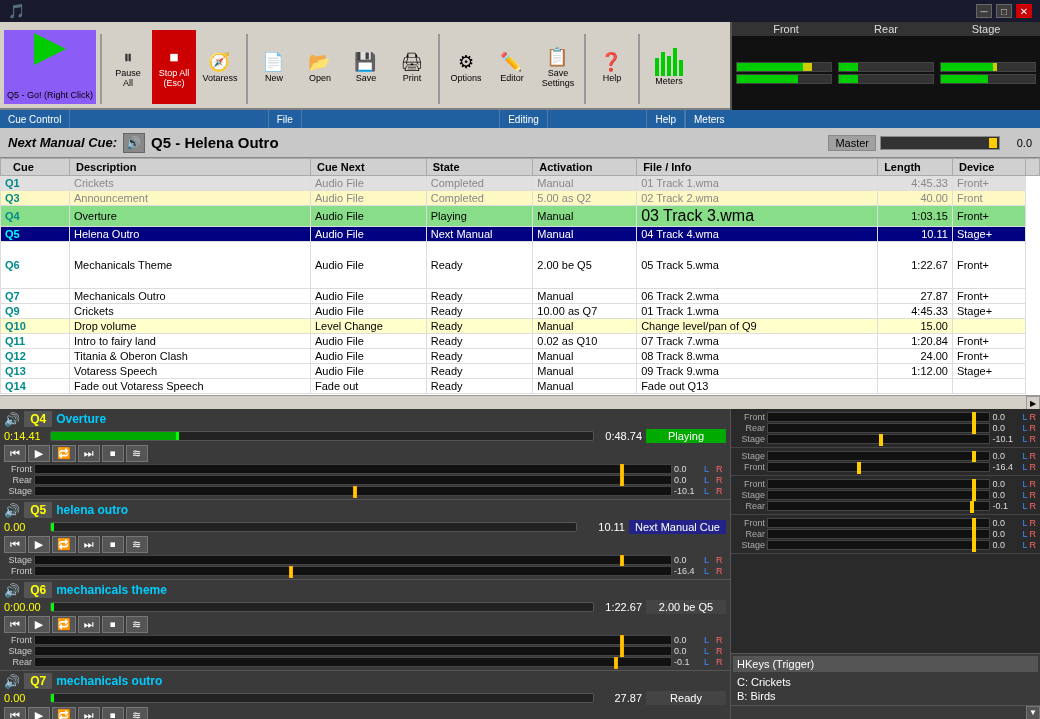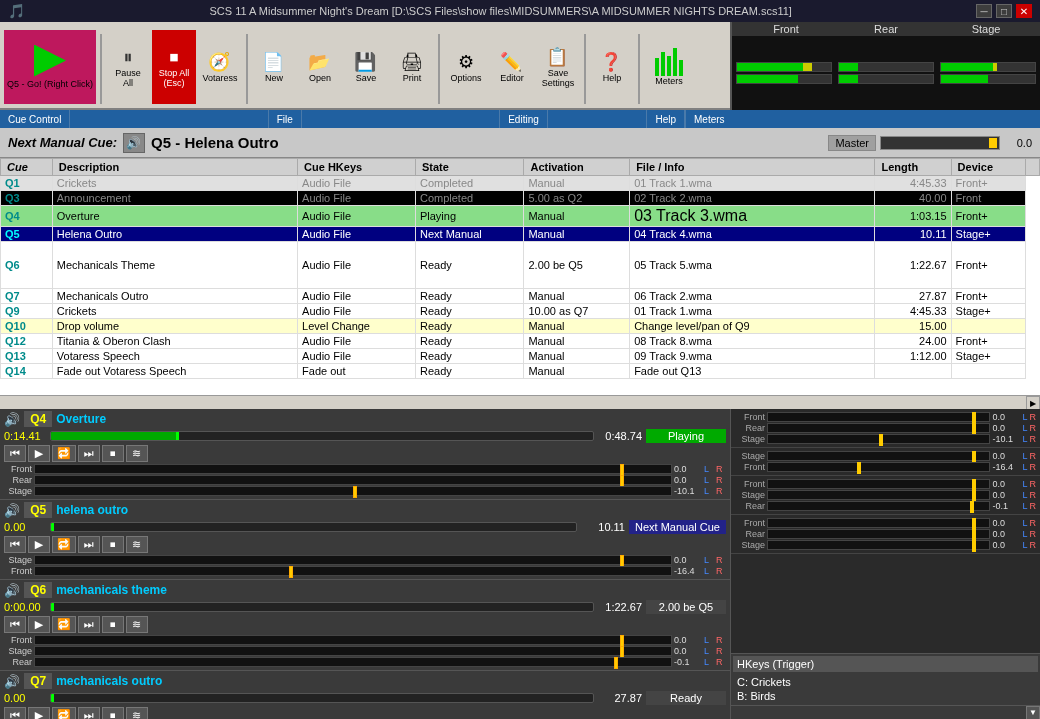--- a/index.html
+++ b/index.html
@@ -40,7 +40,6 @@
 
 <div id="titlebar">
   <span style="font-size:14px;">🎵</span>
-  <span class="title">SCS 11  A Midsummer Night's Dream [D:\SCS Files\show files\MIDSUMMERS\A MIDSUMMER NIGHTS DREAM.scs11]</span>
   <div class="controls">
     <div class="win-btn">─</div>
     <div class="win-btn">□</div>

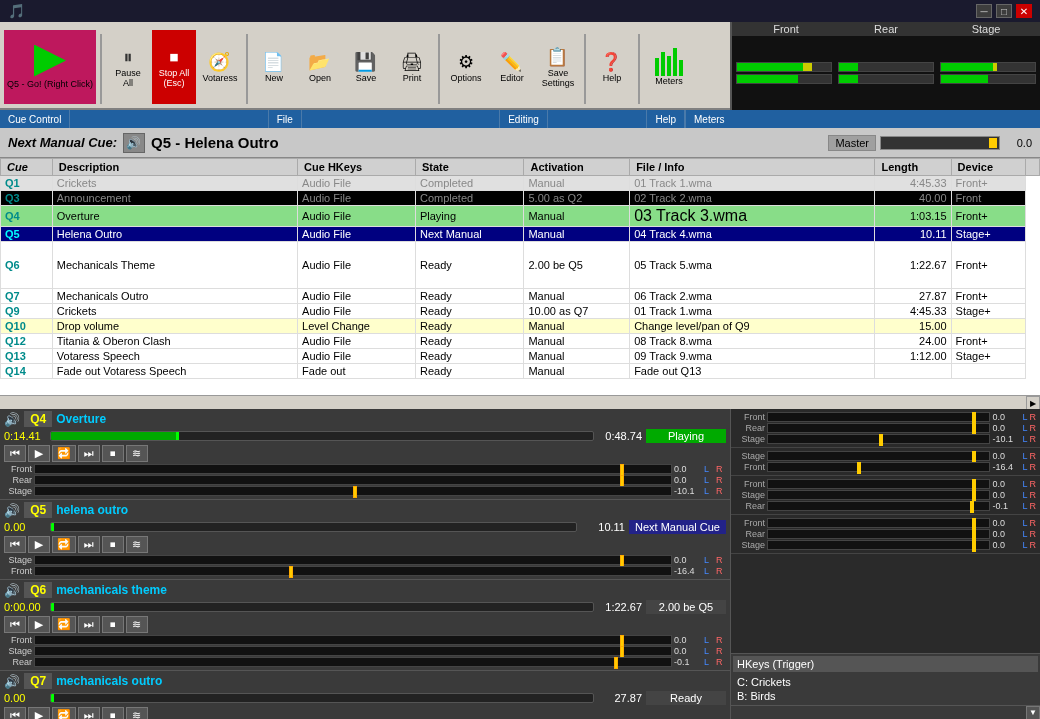--- a/index.html
+++ b/index.html
@@ -50,7 +50,7 @@
 <div id="toolbar-area" style="position:relative; background:#d4d0c8;">
   <div id="toolbar">
 
-    <div class="toolbar-btn" style="background:#be185d; min-width:60px;">
+    <div class="toolbar-btn" style="background:#8b5cf6; min-width:60px;justify-content:space-between;">
       <div style="width:32px;height:32px;background:#00cc00;clip-path:polygon(0 0,100% 50%,0 100%);margin-bottom:2px;"></div>
       <div style="font-size:9px;text-align:center;line-height:1.2;">Q5 - Go!
 (Right Click)</div>

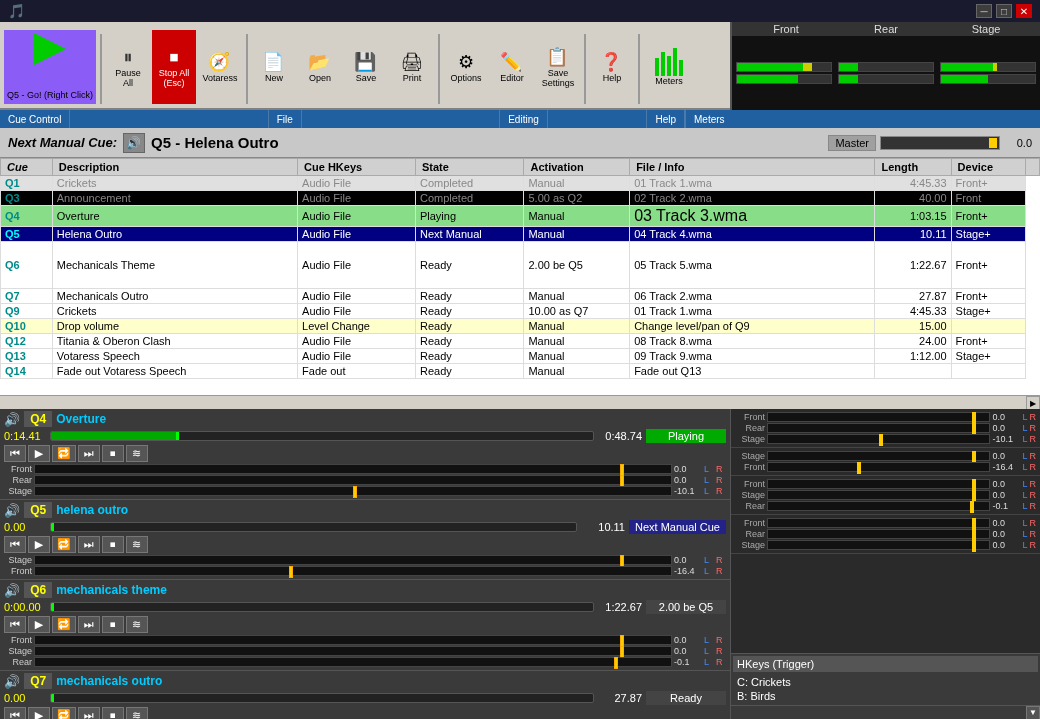--- a/index.html
+++ b/index.html
@@ -209,7 +209,7 @@
   <table id="cue-table" style="width:100%;border-collapse:collapse;font-size:11px;">
     <thead>
       <tr>
-        <th style="background:#d0d0d0;border:1px solid #aaa;padding:2px 6px;font-size:11px;text-align:left;position:sticky;top:0;min-width:30px;font-style:italic;">Cue</th>
+        <th style="background:#d0d0d0;border:1px solid #aaa;padding:2px 12px;font-size:11px;text-align:left;position:sticky;top:0;min-width:30px;">Cue</th>
         <th style="background:#d0d0d0;border:1px solid #aaa;padding:2px 6px;font-size:11px;text-align:left;position:sticky;top:0;min-width:160px;">Description</th>
         <th style="background:#d0d0d0;border:1px solid #aaa;padding:2px 6px;font-size:11px;text-align:left;position:sticky;top:0;">Cue HKeys</th>
         <th style="background:#d0d0d0;border:1px solid #aaa;padding:2px 6px;font-size:11px;text-align:left;position:sticky;top:0;">State</th>

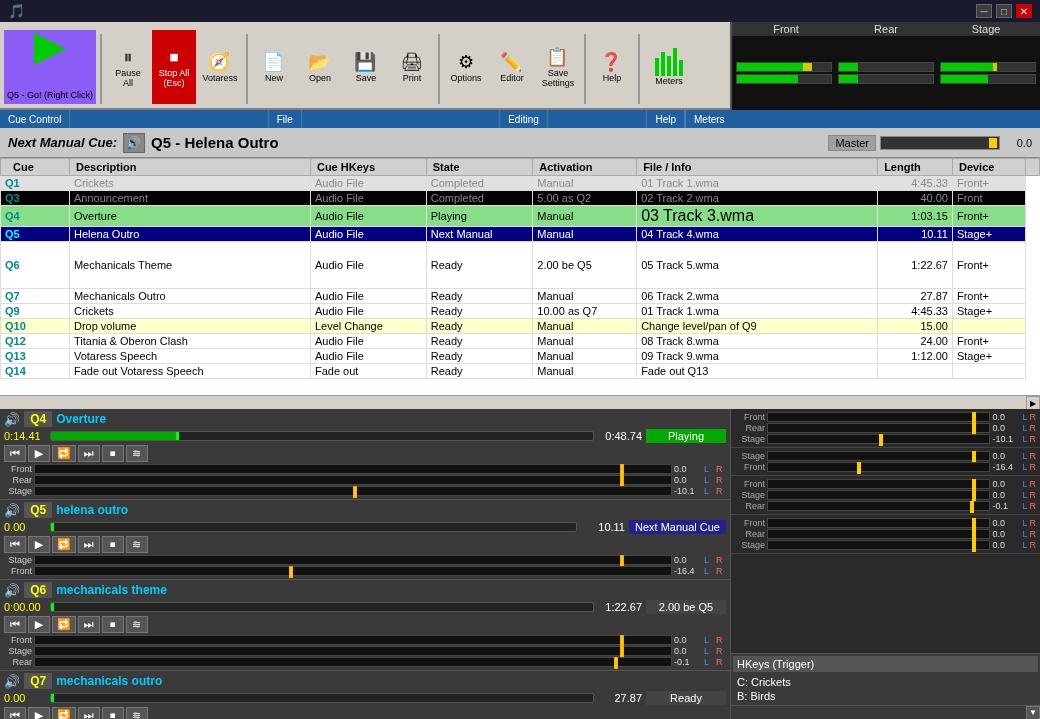--- a/index.html
+++ b/index.html
@@ -211,7 +211,7 @@
       <tr>
         <th style="background:#d0d0d0;border:1px solid #aaa;padding:2px 12px;font-size:11px;text-align:left;position:sticky;top:0;min-width:30px;">Cue</th>
         <th style="background:#d0d0d0;border:1px solid #aaa;padding:2px 6px;font-size:11px;text-align:left;position:sticky;top:0;min-width:160px;">Description</th>
-        <th style="background:#d0d0d0;border:1px solid #aaa;padding:2px 6px;font-size:11px;text-align:left;position:sticky;top:0;">Cue HKeys</th>
+        <th style="background:#d0d0d0;border:1px solid #aaa;padding:2px 6px;font-size:11px;text-align:left;position:sticky;top:0;">Cue Next</th>
         <th style="background:#d0d0d0;border:1px solid #aaa;padding:2px 6px;font-size:11px;text-align:left;position:sticky;top:0;">State</th>
         <th style="background:#d0d0d0;border:1px solid #aaa;padding:2px 6px;font-size:11px;text-align:left;position:sticky;top:0;">Activation</th>
         <th style="background:#d0d0d0;border:1px solid #aaa;padding:2px 6px;font-size:11px;text-align:left;position:sticky;top:0;min-width:160px;">File / Info</th>

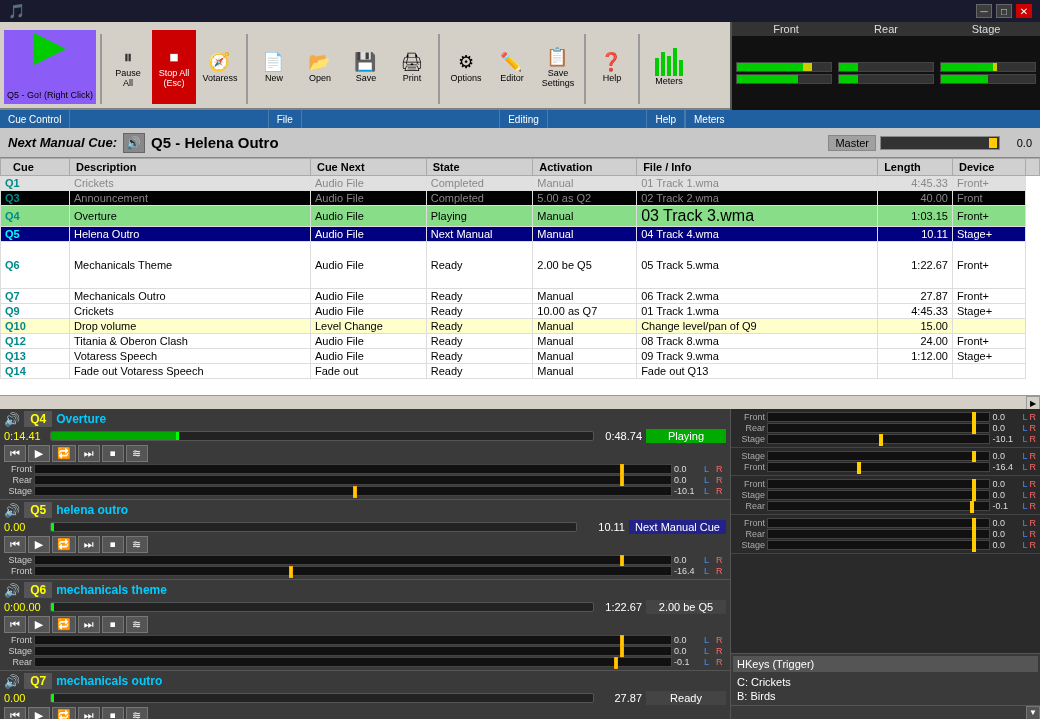--- a/index.html
+++ b/index.html
@@ -231,7 +231,7 @@
     <td style="border:1px solid #ddd;padding:1px 4px;font-size:11px;text-align:right;">4:45.33</td>
     <td style="border:1px solid #ddd;padding:1px 4px;font-size:11px;">Front+</td>
   </tr>
-        <tr style="background: #000000; color: rgb(136, 136, 136);">
+        <tr style="background: #fef9c3; color: rgb(136, 136, 136);">
     <td style="border:1px solid #ddd;padding:1px 4px;font-size:11px;color:#008b8b;font-weight:bold;">Q3</td>
     <td style="border:1px solid #ddd;padding:1px 4px;font-size:11px;color:#888">Announcement</td>
     <td style="border:1px solid #ddd;padding:1px 4px;font-size:11px;">Audio File</td>

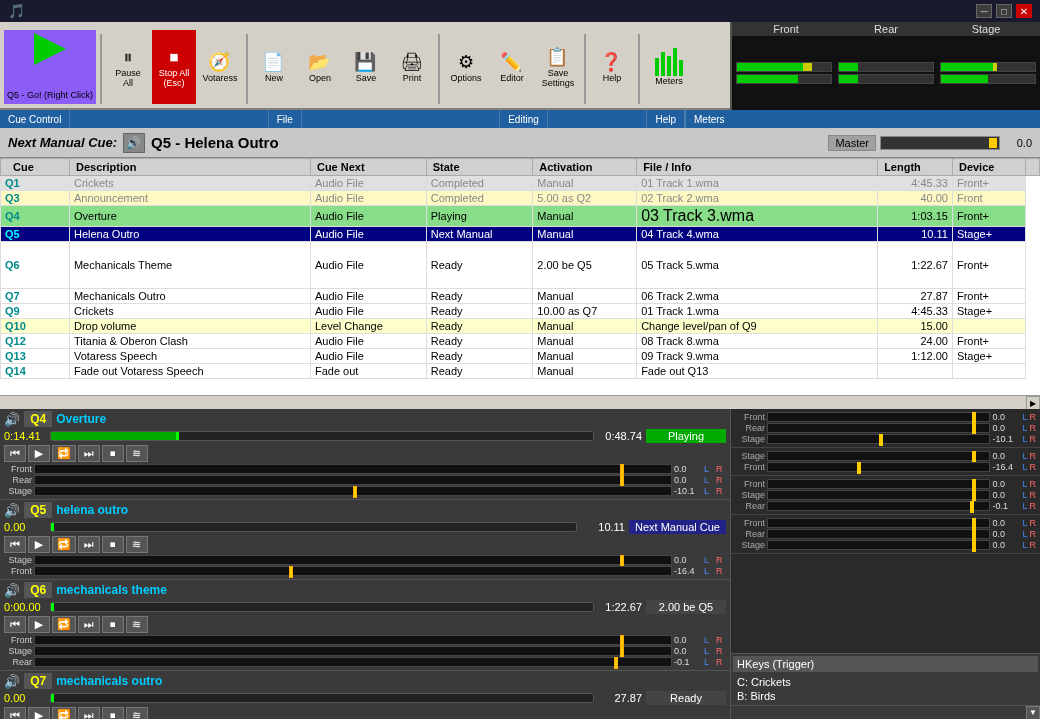--- a/index.html
+++ b/index.html
@@ -302,6 +302,16 @@
     <td style="border:1px solid #ddd;padding:1px 4px;font-size:11px;"></td>
   </tr>
         <tr style="background: rgb(255, 255, 255); color: rgb(0, 0, 0);">
+    <td style="border:1px solid #ddd;padding:1px 4px;font-size:11px;color:#008b8b;font-weight:bold;">Q11</td>
+    <td style="border:1px solid #ddd;padding:1px 4px;font-size:11px;color:#000">Intro to fairy land</td>
+    <td style="border:1px solid #ddd;padding:1px 4px;font-size:11px;">Audio File</td>
+    <td style="border:1px solid #ddd;padding:1px 4px;font-size:11px;">Ready</td>
+    <td style="border:1px solid #ddd;padding:1px 4px;font-size:11px;">0.02 as Q10</td>
+    <td style="border:1px solid #ddd;padding:1px 4px;font-size:11px;">07 Track 7.wma</td>
+    <td style="border:1px solid #ddd;padding:1px 4px;font-size:11px;text-align:right;">1:20.84</td>
+    <td style="border:1px solid #ddd;padding:1px 4px;font-size:11px;">Front+</td>
+  </tr>
+        <tr style="background: rgb(255, 255, 255); color: rgb(0, 0, 0);">
     <td style="border:1px solid #ddd;padding:1px 4px;font-size:11px;color:#008b8b;font-weight:bold;margin-top:37px;">Q12</td>
     <td style="border:1px solid #ddd;padding:1px 4px;font-size:11px;color:#000">Titania &amp; Oberon Clash</td>
     <td style="border:1px solid #ddd;padding:1px 4px;font-size:11px;">Audio File</td>

